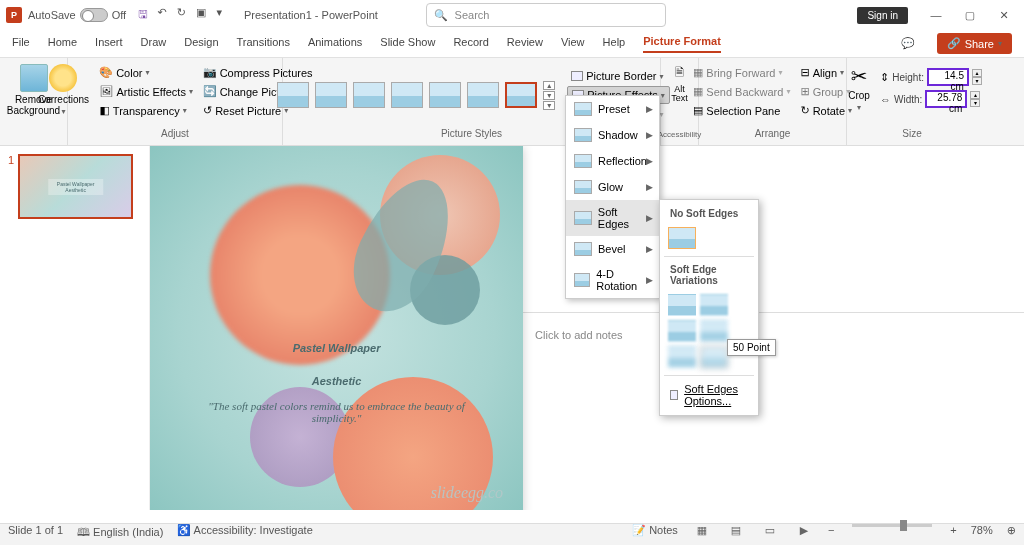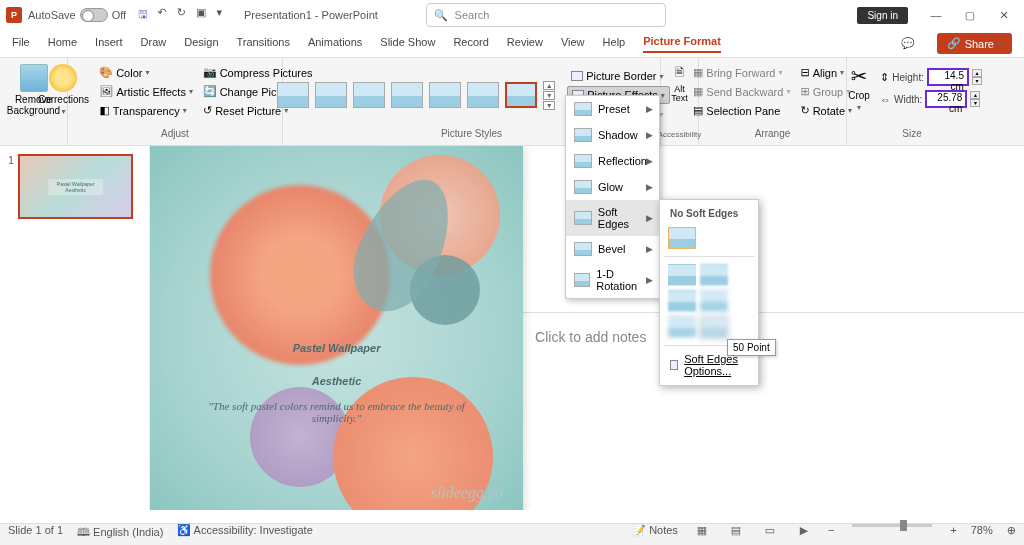--- a/index.html
+++ b/index.html
@@ -363,7 +363,7 @@
     </div>
   <div class="dd-item">
       <span class="dd-thumb"></span>
-      <span>1-D Rotation</span>
+      <span>4-D Rotation</span>
       <span class="dd-arrow">▶</span>
     </div>
 </div>

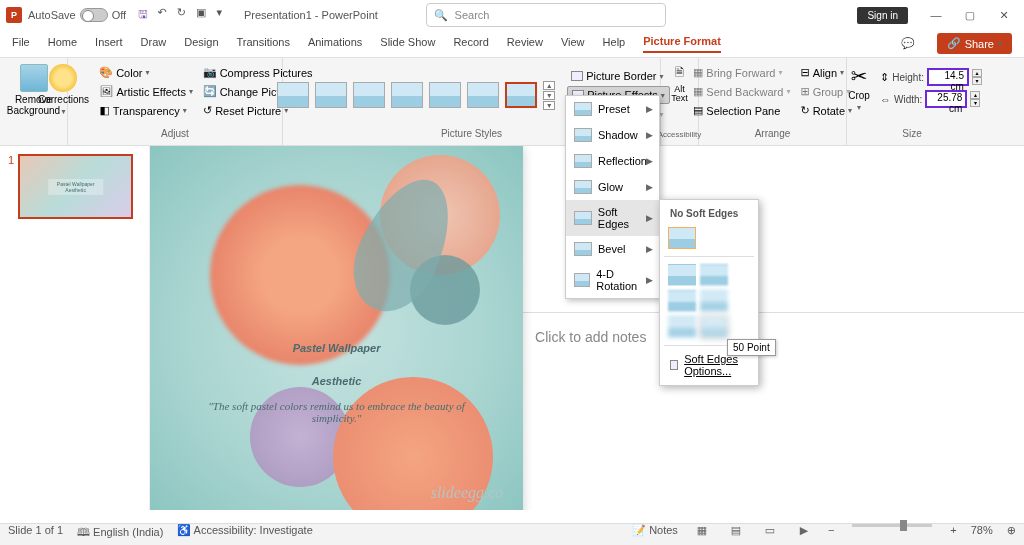--- a/index.html
+++ b/index.html
@@ -374,6 +374,7 @@
       <div class="se-item none"></div>
     </div>
   <div class="sub-sep"></div>
+  <div class="sub-head">Soft Edge Variations</div>
   <div class="sub-grid">
     <div class="se-item"></div>
     <div class="se-item se-blur1"></div>

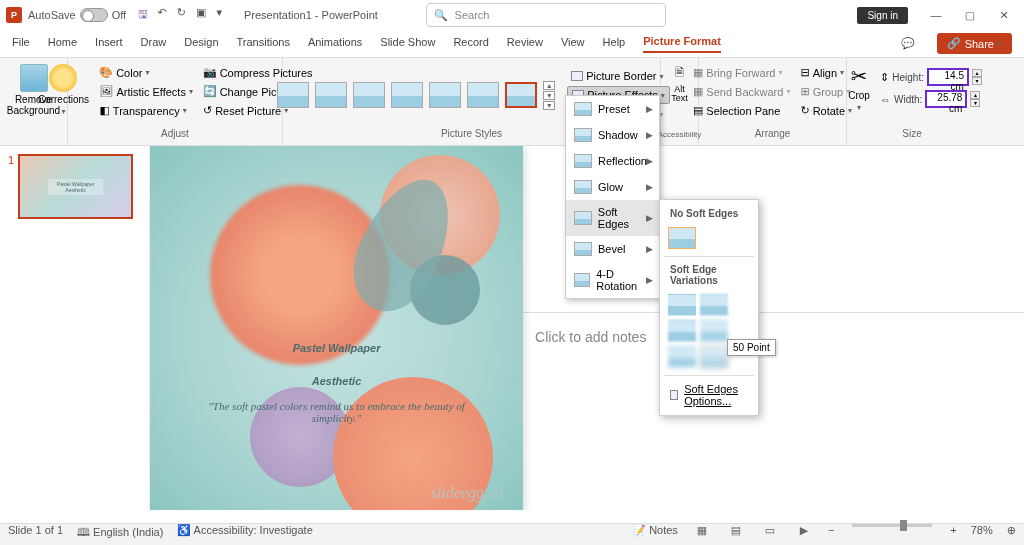--- a/index.html
+++ b/index.html
@@ -65,7 +65,7 @@
 .slide-title{position:absolute;top:180px;left:50%;transform:translateX(-50%);font-family:Georgia,serif;font-size:30px;font-style:italic;font-weight:bold;color:#4a6b6e;text-align:center;line-height:1.1}
 .slide-sub{position:absolute;top:255px;left:50%;transform:translateX(-50%);font-family:Georgia,serif;font-size:11px;font-style:italic;color:#4a6b6e;text-align:center;width:280px}
 .watermark{position:absolute;bottom:15px;right:20px;font-family:Georgia,serif;font-style:italic;font-size:16px;color:rgba(180,200,200,.9)}
-.notes-bar{height:25px;border-top:1px solid #ddd;padding:16px 12px;color:#888;font-size:14px;width:100%;text-align:left}
+.notes-bar{height:25px;border-top:1px solid #ddd;padding:16px 12px;color:#888;font-size:11px;width:100%;text-align:left}
 .dropdown{position:absolute;top:95px;left:565px;width:95px;background:#fff;border:1px solid #ccc;box-shadow:2px 2px 6px rgba(0,0,0,.25);z-index:50}
 .dd-item{display:flex;align-items:center;gap:6px;padding:6px 8px;position:relative}
 .dd-item.hl{background:#e5e5e5}

